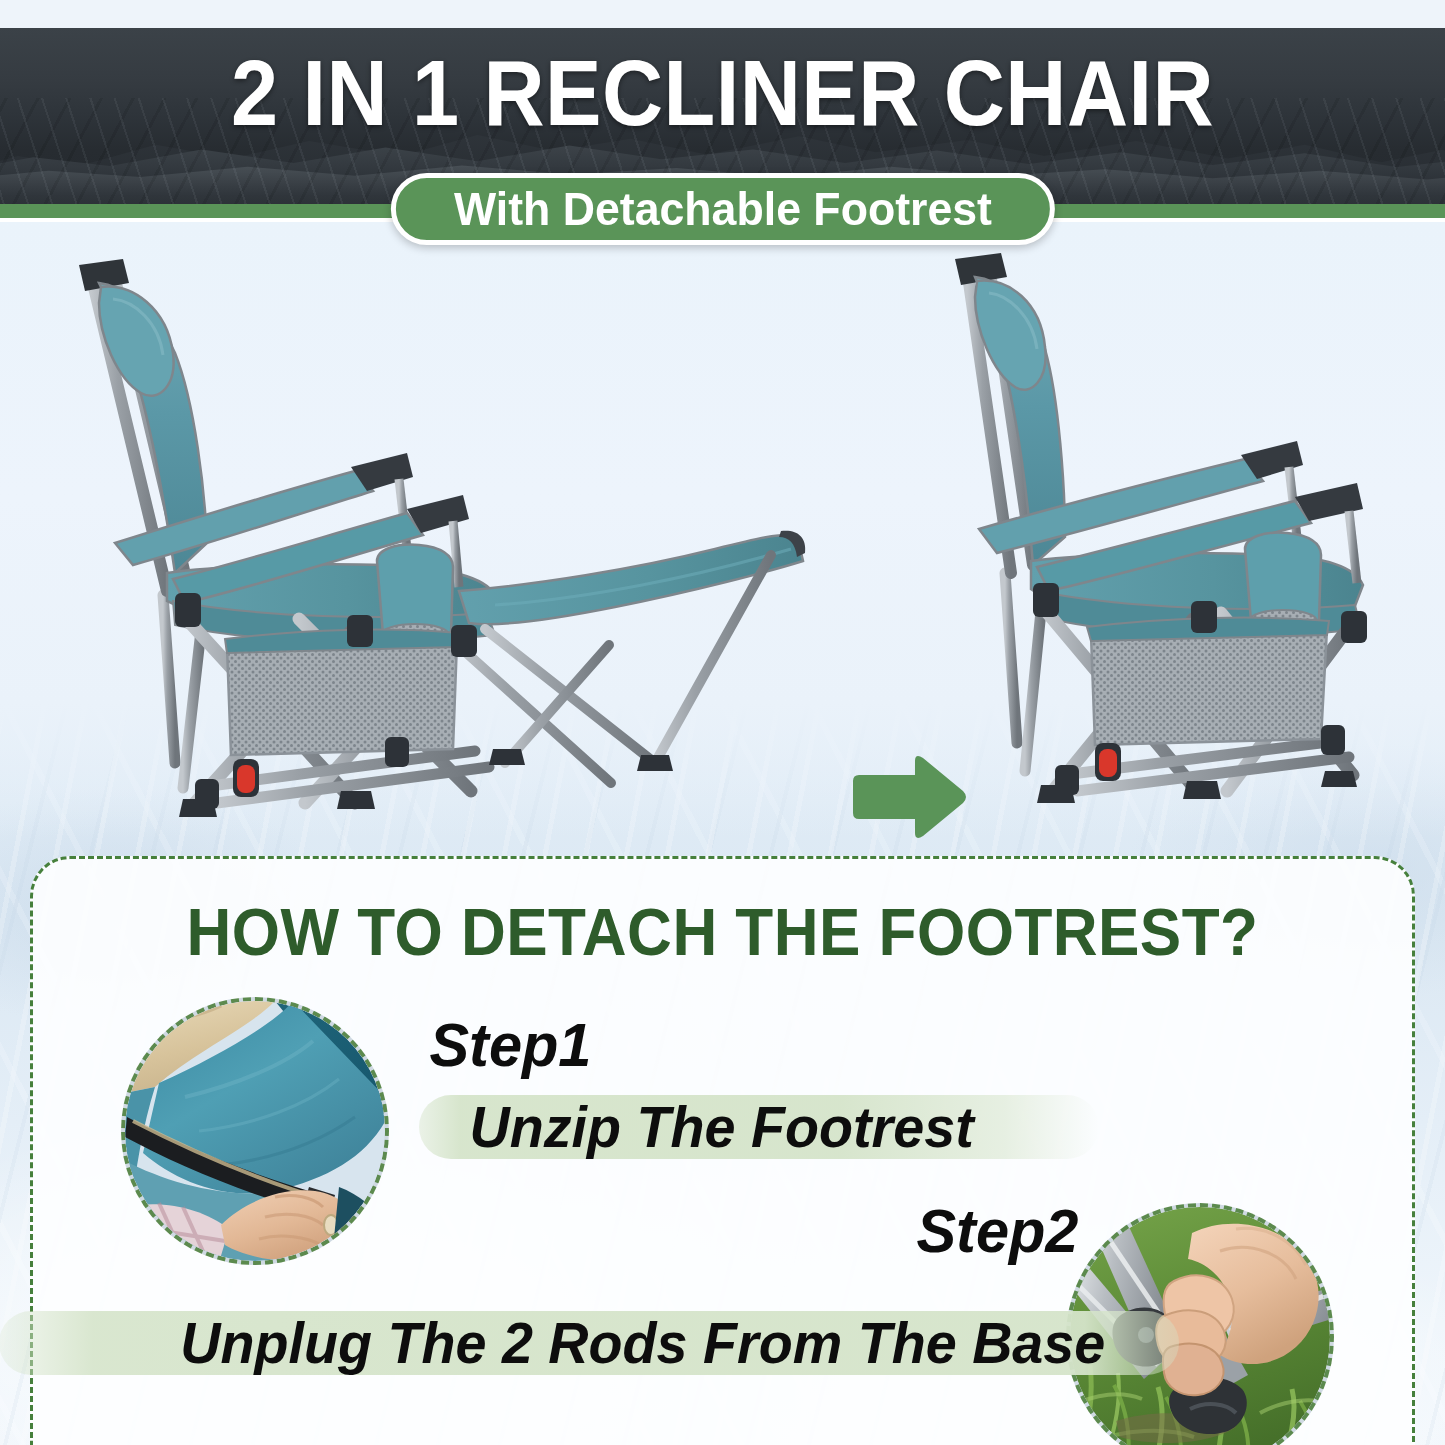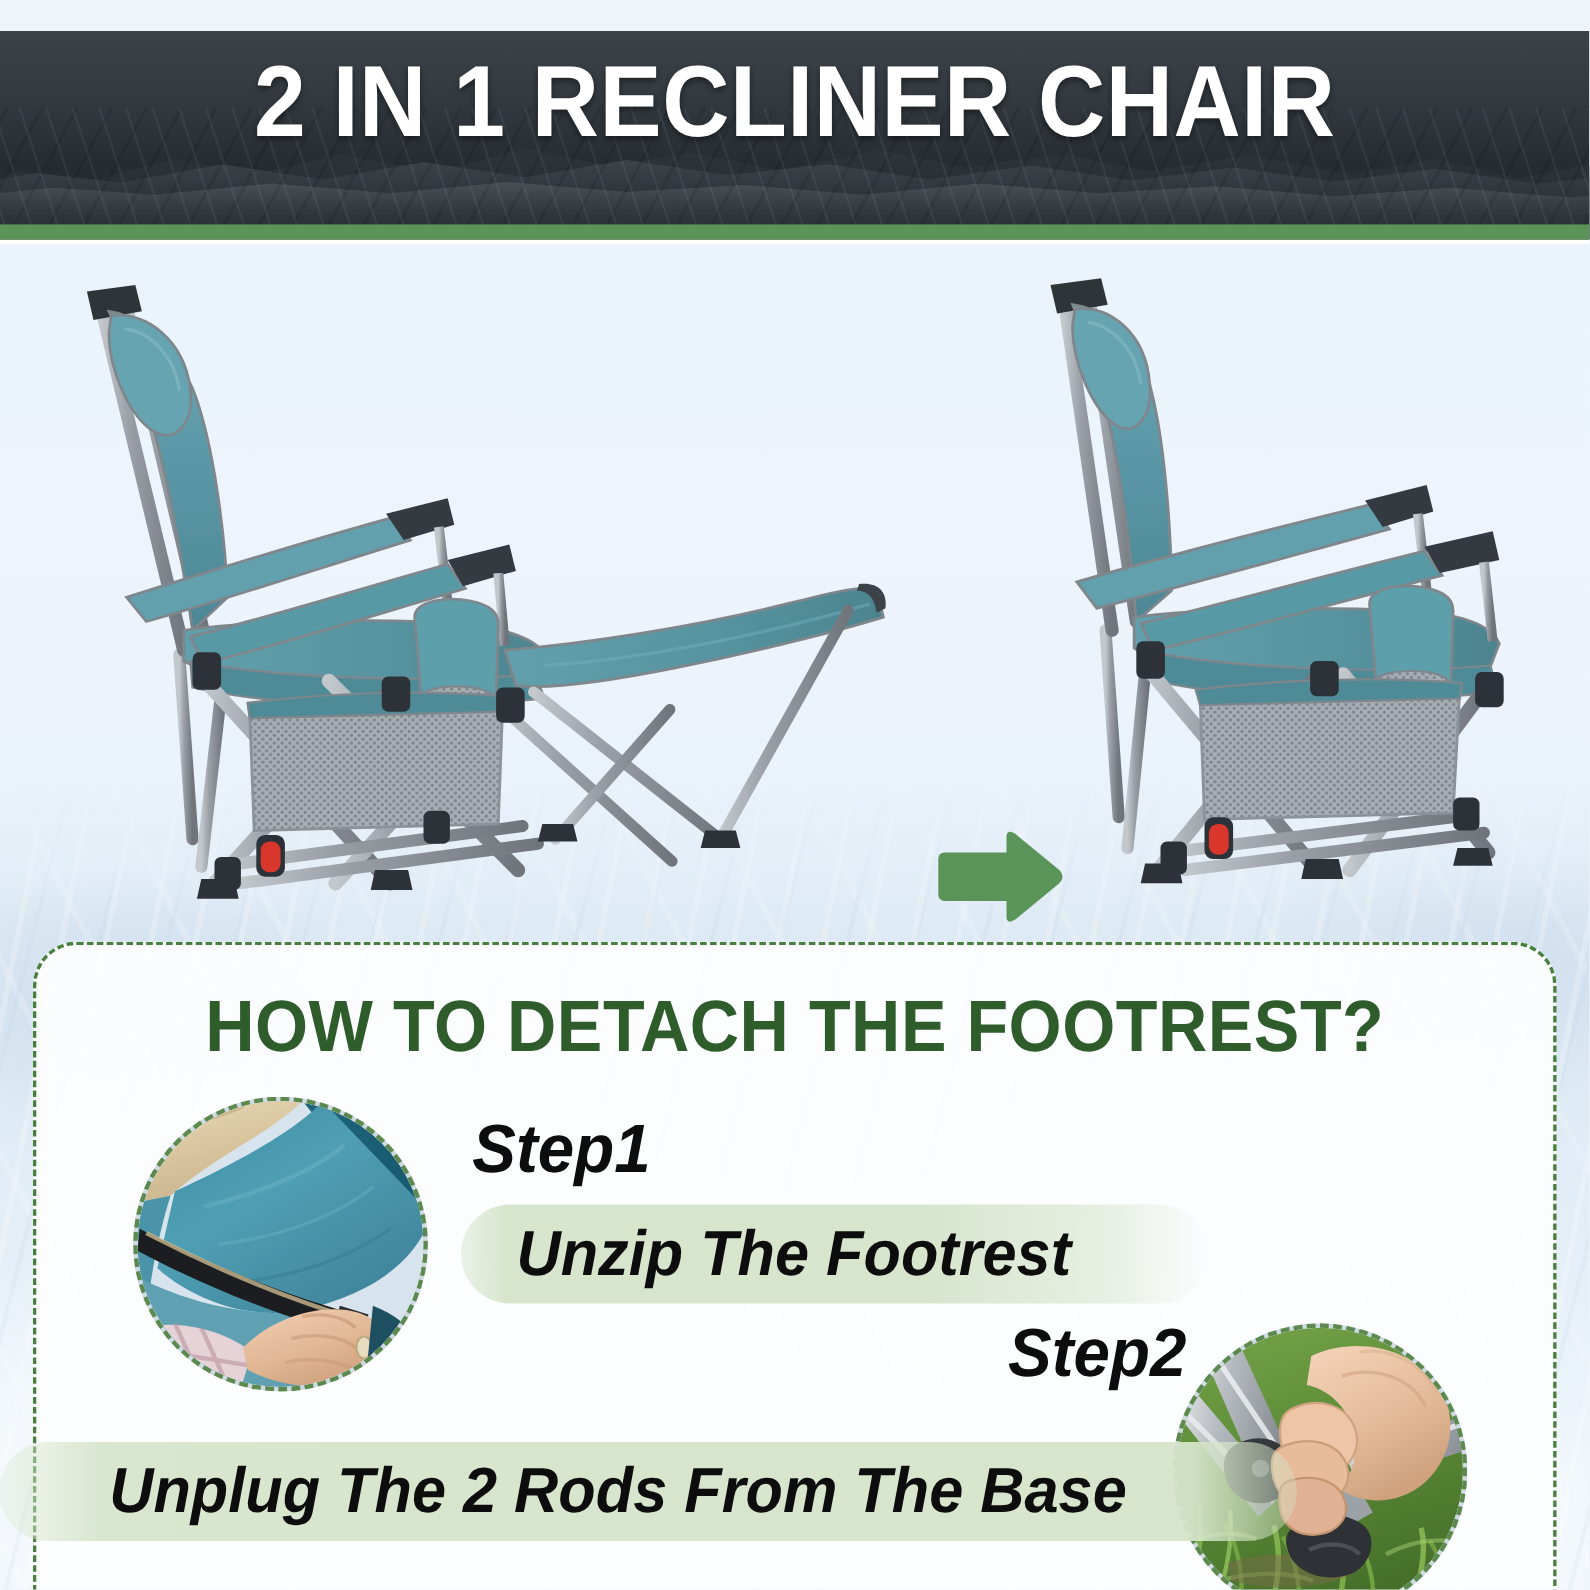--- a/index.html
+++ b/index.html
@@ -275,6 +275,9 @@
   </div>
   <div class="stripe-underline"></div>
 
+  <div class="subtitle-pill">
+    <span>With Detachable Footrest</span>
+  </div>
 
   <div class="product-row">
 

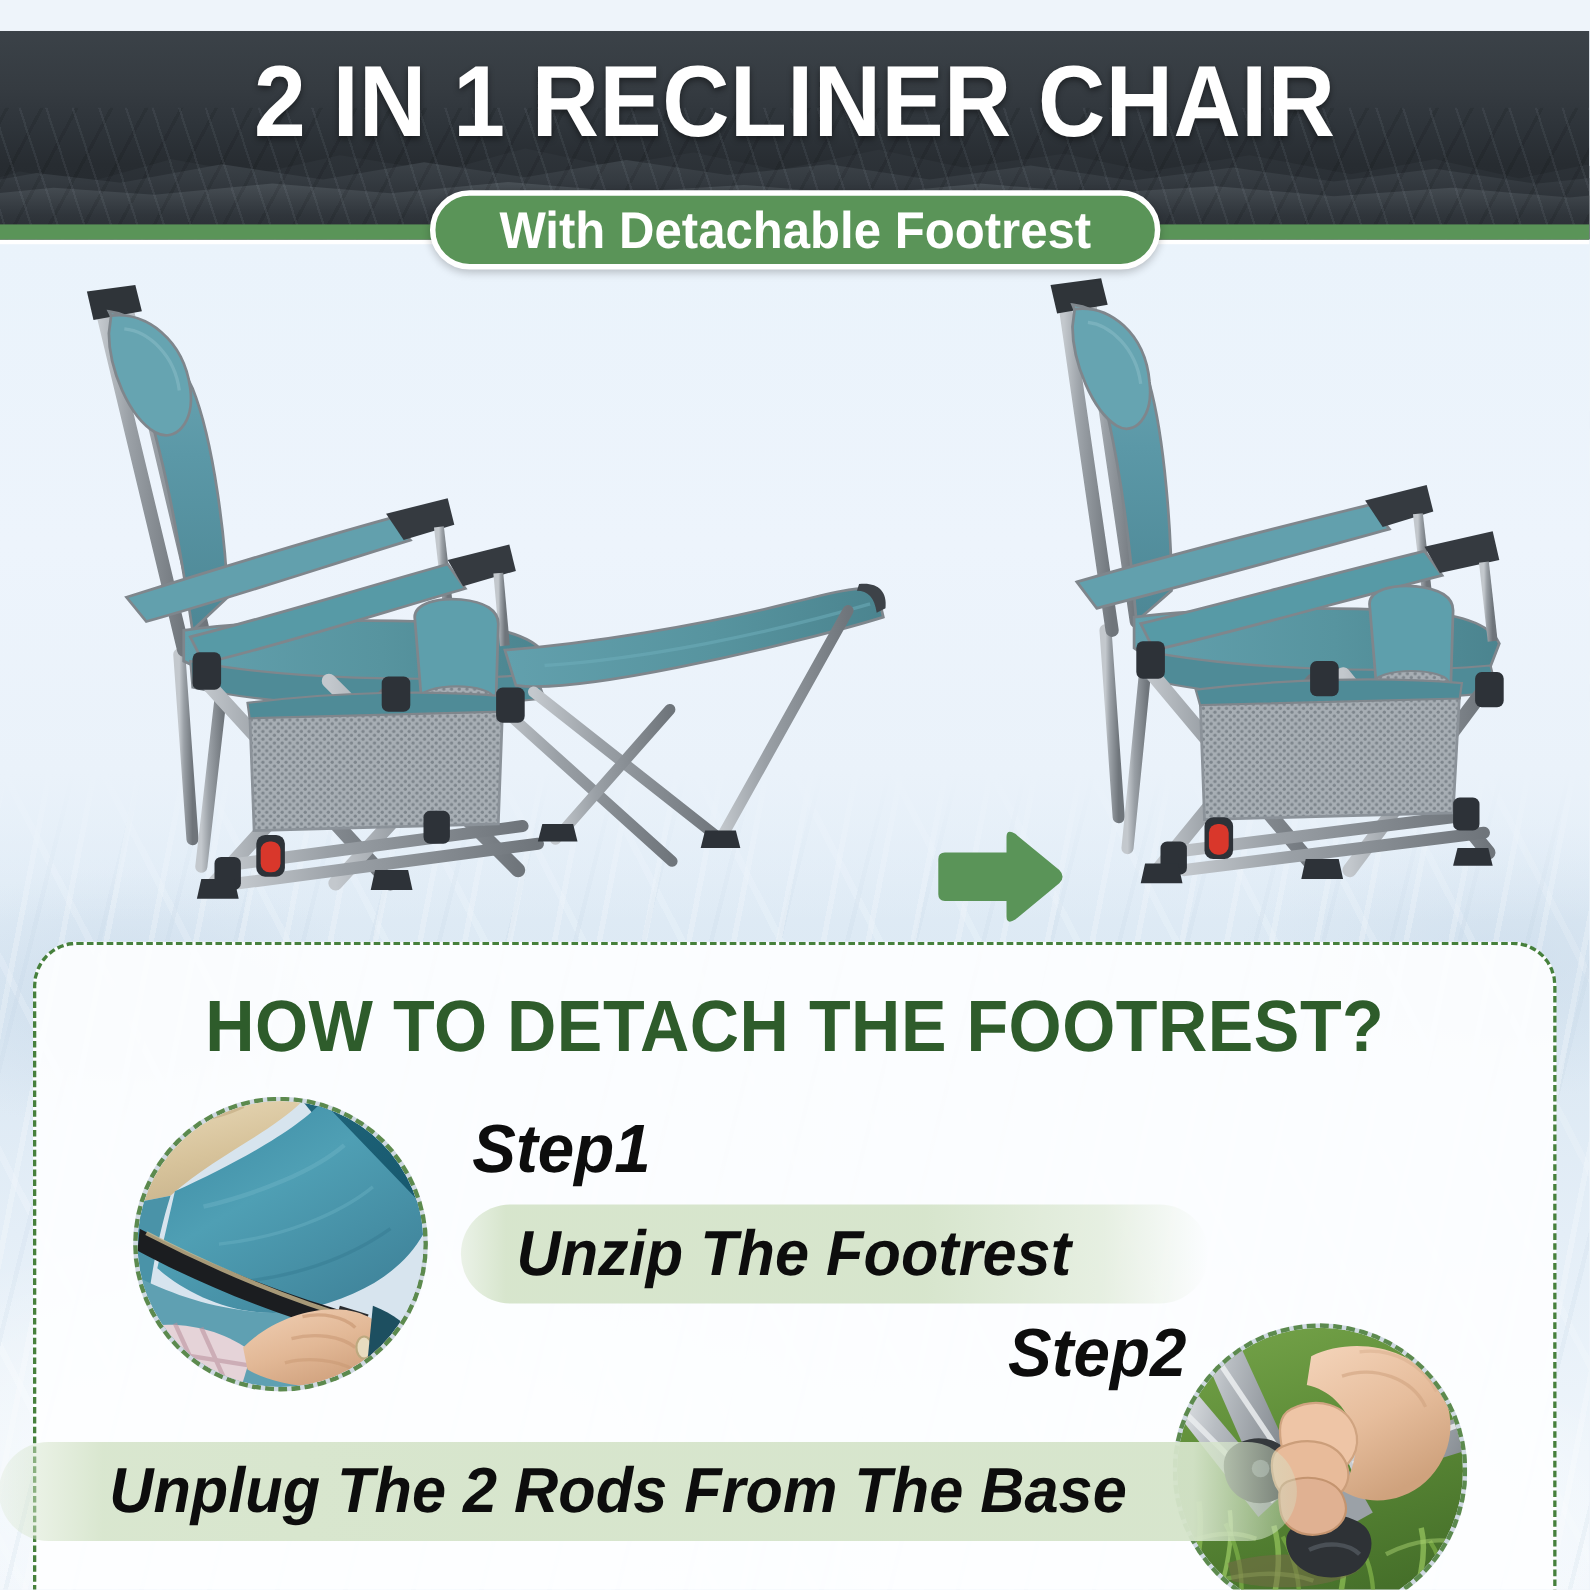--- a/index.html
+++ b/index.html
@@ -217,7 +217,7 @@
 
   .step-pill {
     position:absolute;
-    height:90px;
+    height:64px;
     display:flex; align-items:center;
     border-radius:46px;
   }

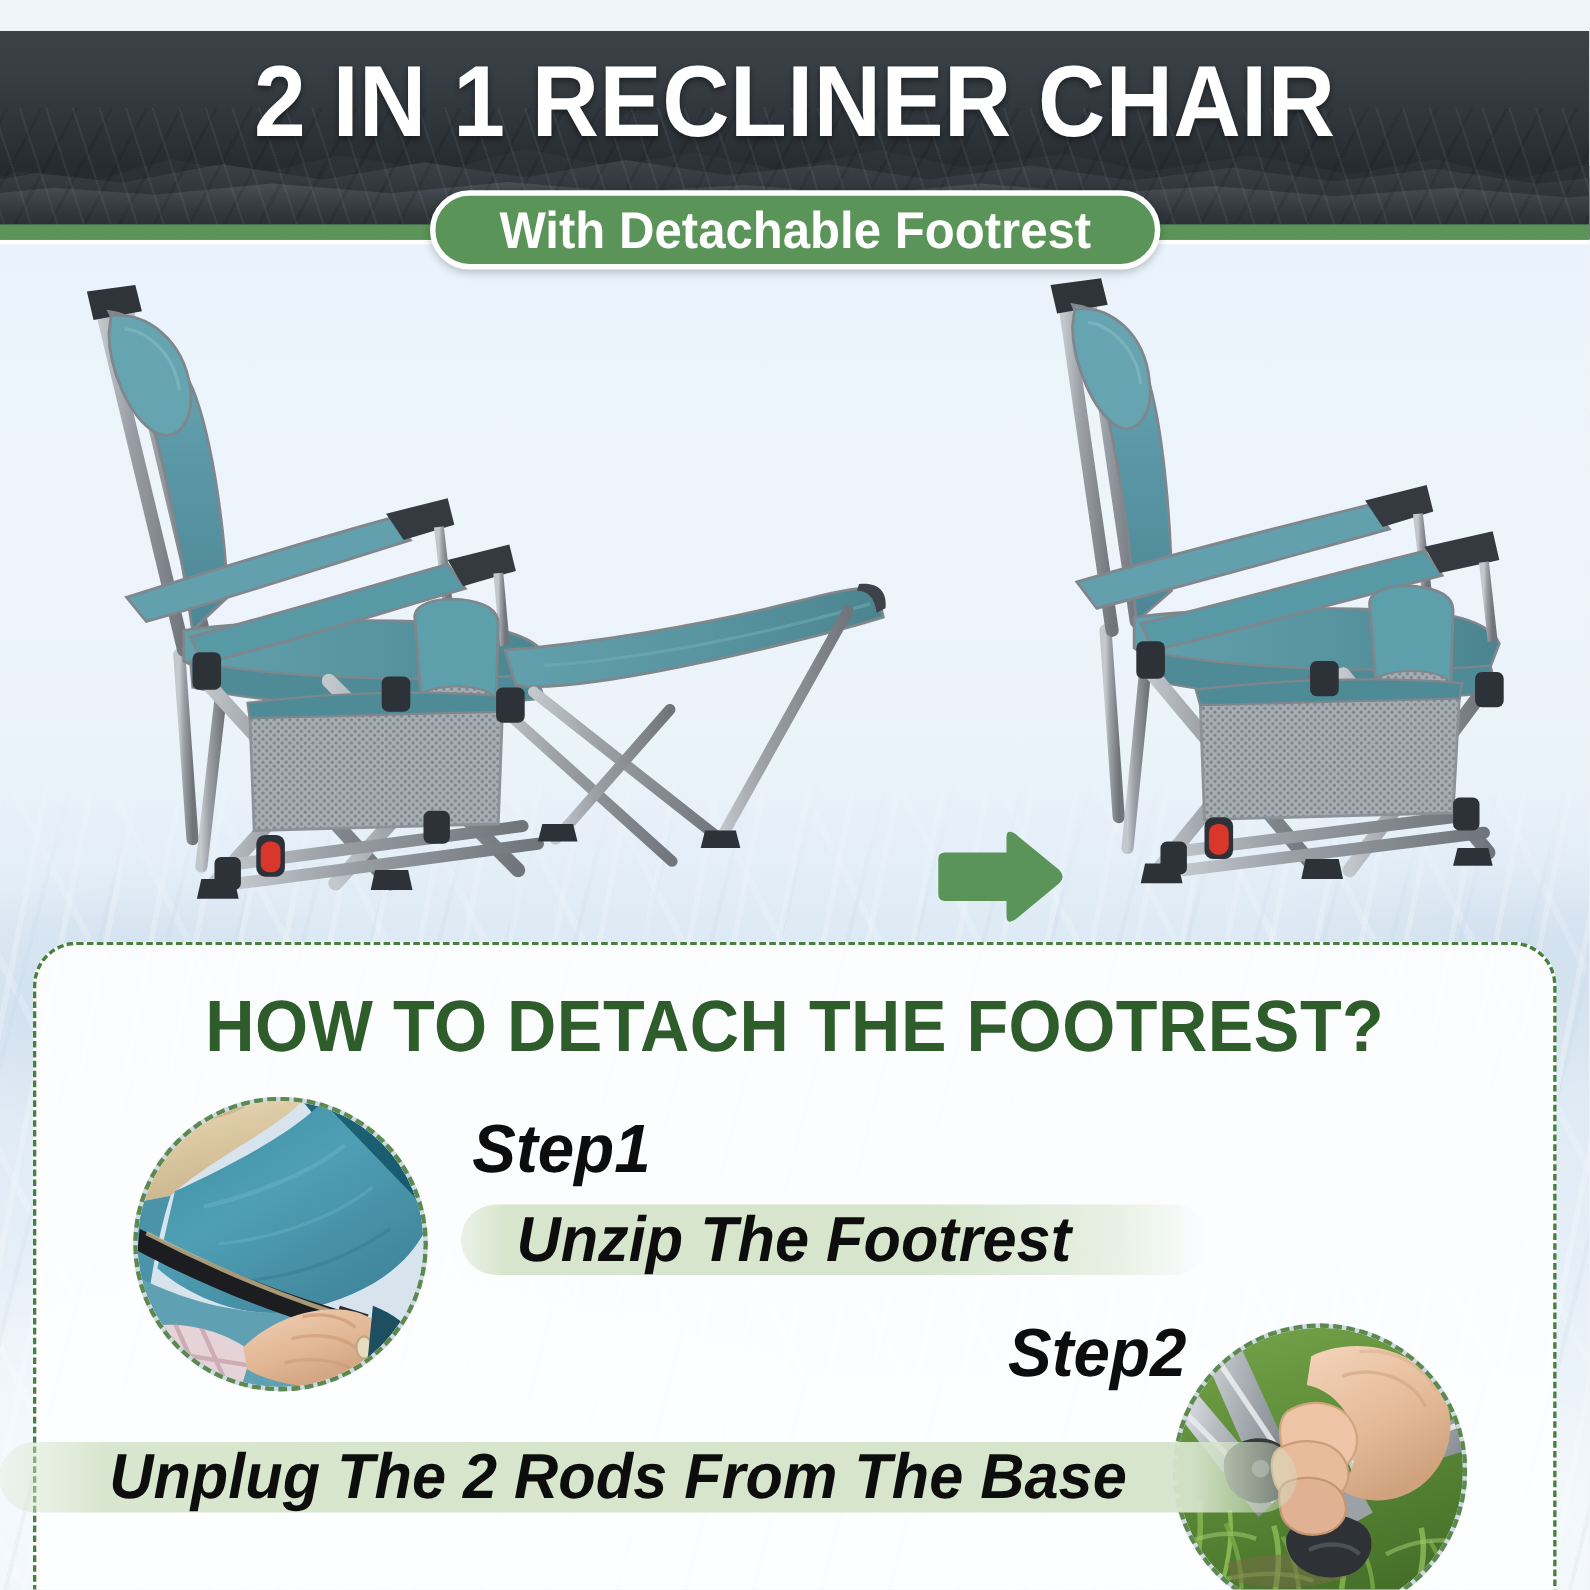--- a/index.html
+++ b/index.html
@@ -234,7 +234,7 @@
   }
   .step2 .step-pill {
     left:-34px; top:122px; width:1180px;
-    justify-content:center;
+    justify-content:flex-end;
     padding-right:54px;
     background:linear-gradient(90deg,
       rgba(213,228,202,.25) 0%,

